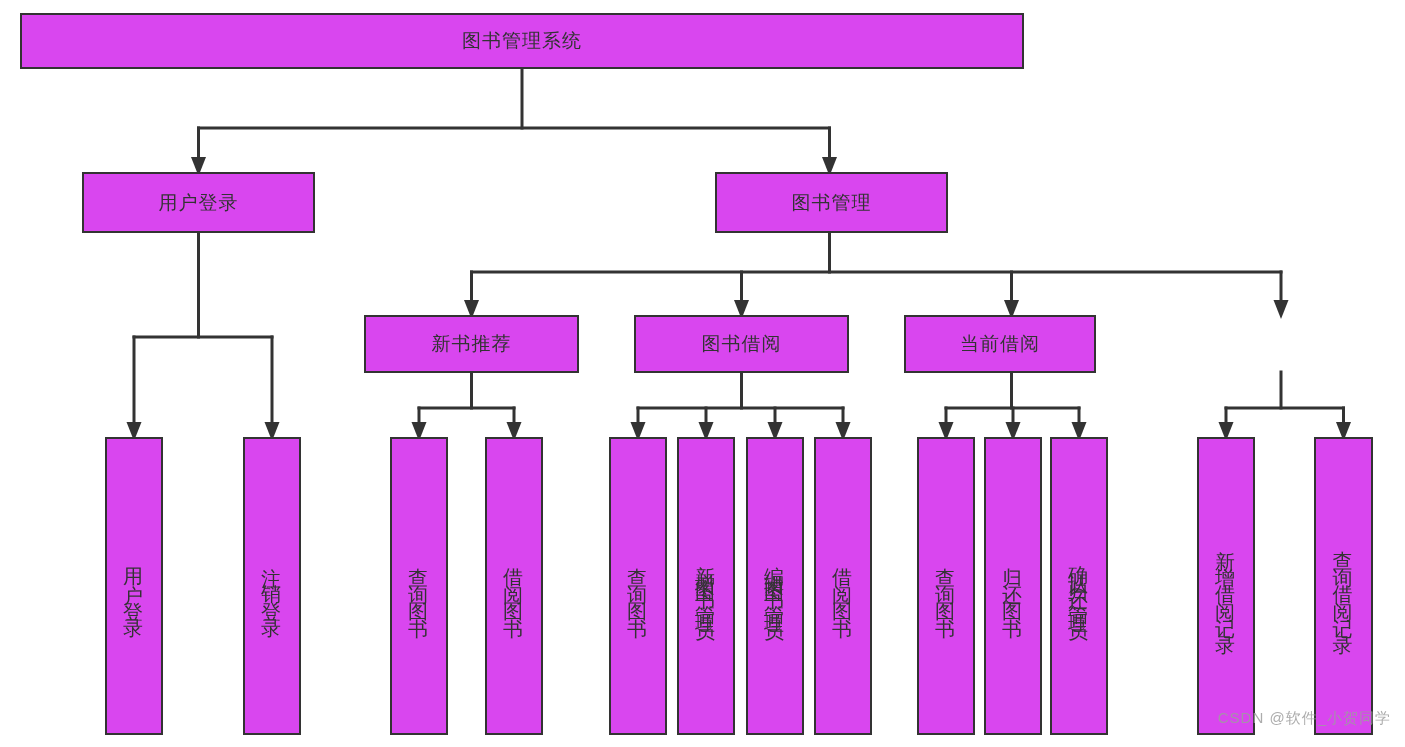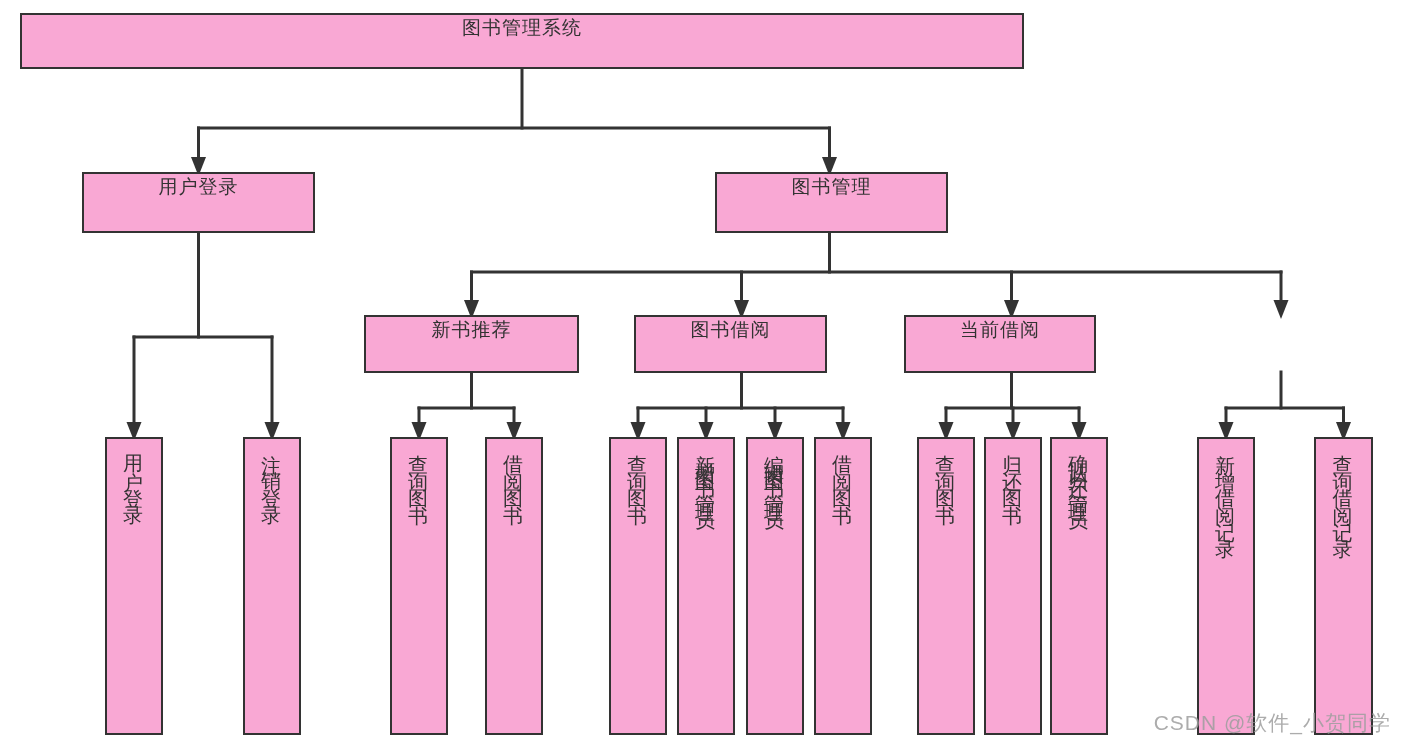--- a/index.html
+++ b/index.html
@@ -20,9 +20,10 @@
   .node {
     position: absolute;
     box-sizing: border-box;
-    background: #f9a8d4;
+    background: #d946ef;
     border: 2.5px solid #333333;
     display: flex;
+    align-items: center;
     justify-content: center;
   }
   .node span {

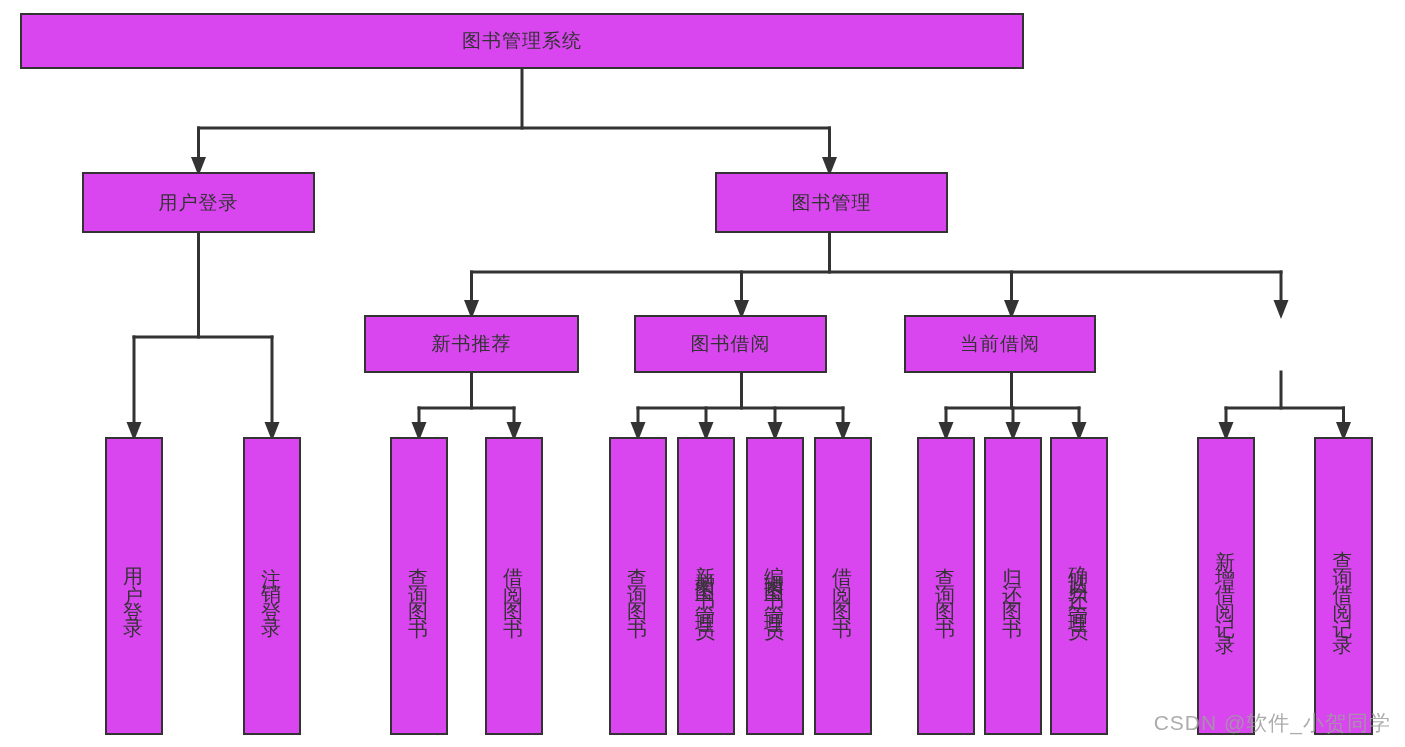--- a/index.html
+++ b/index.html
@@ -125,7 +125,7 @@
     <div class="node h" style="left: 364px; top: 315px; width: 215px; height: 58px; font-family: Liberation Mono, monospace;">
       <span>新书推荐</span>
     </div>
-    <div class="node h" style="left: 634px; top: 315px; width: 193px; height: 58px;">
+    <div class="node h" style="left: 634px; top: 315px; width: 215px; height: 58px;">
       <span>图书借阅</span>
     </div>
     <div class="node h" style="left: 904px; top: 315px; width: 192px; height: 58px;">

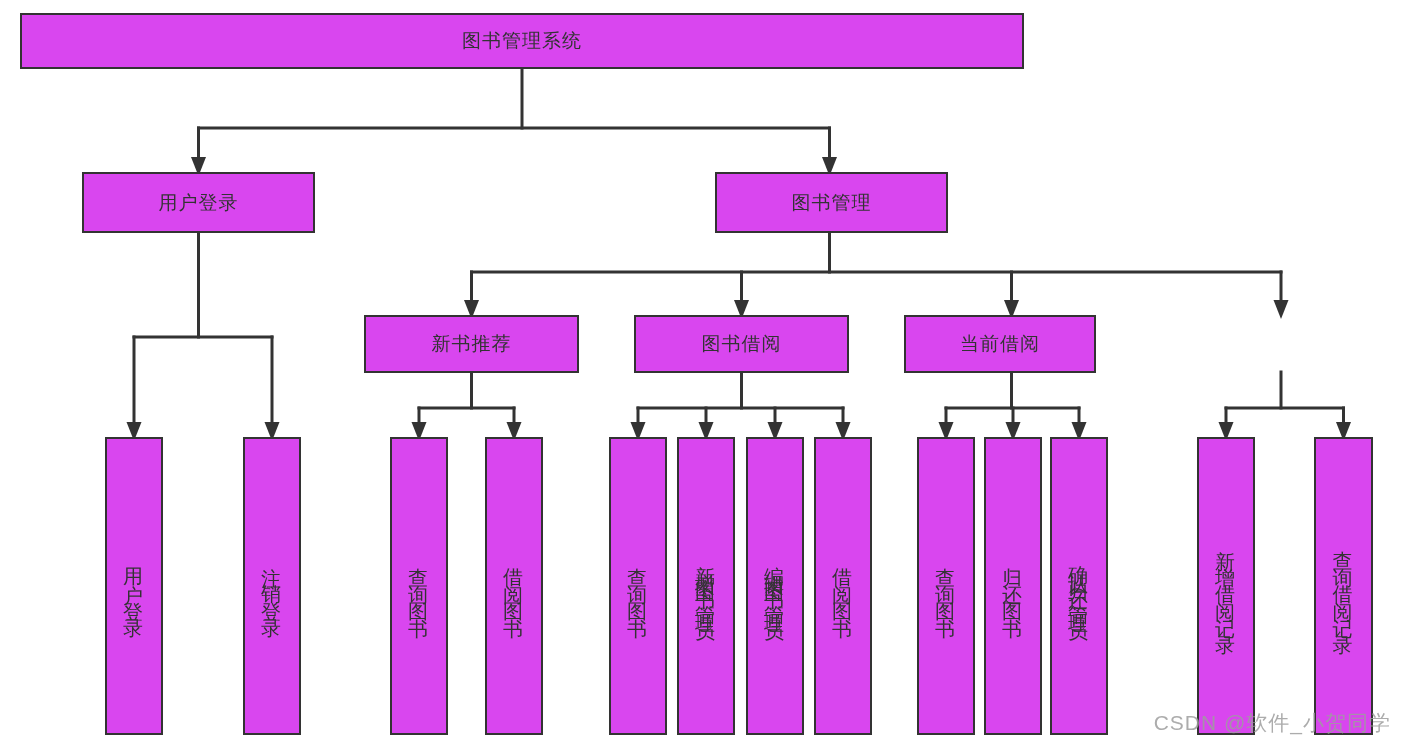--- a/index.html
+++ b/index.html
@@ -48,7 +48,7 @@
     position: absolute;
     right: 14px;
     top: 709px;
-    font-size: 21px;
+    font-size: 15px;
     color: rgba(158, 158, 158, 0.85);
     letter-spacing: 1px;
     z-index: 5;

